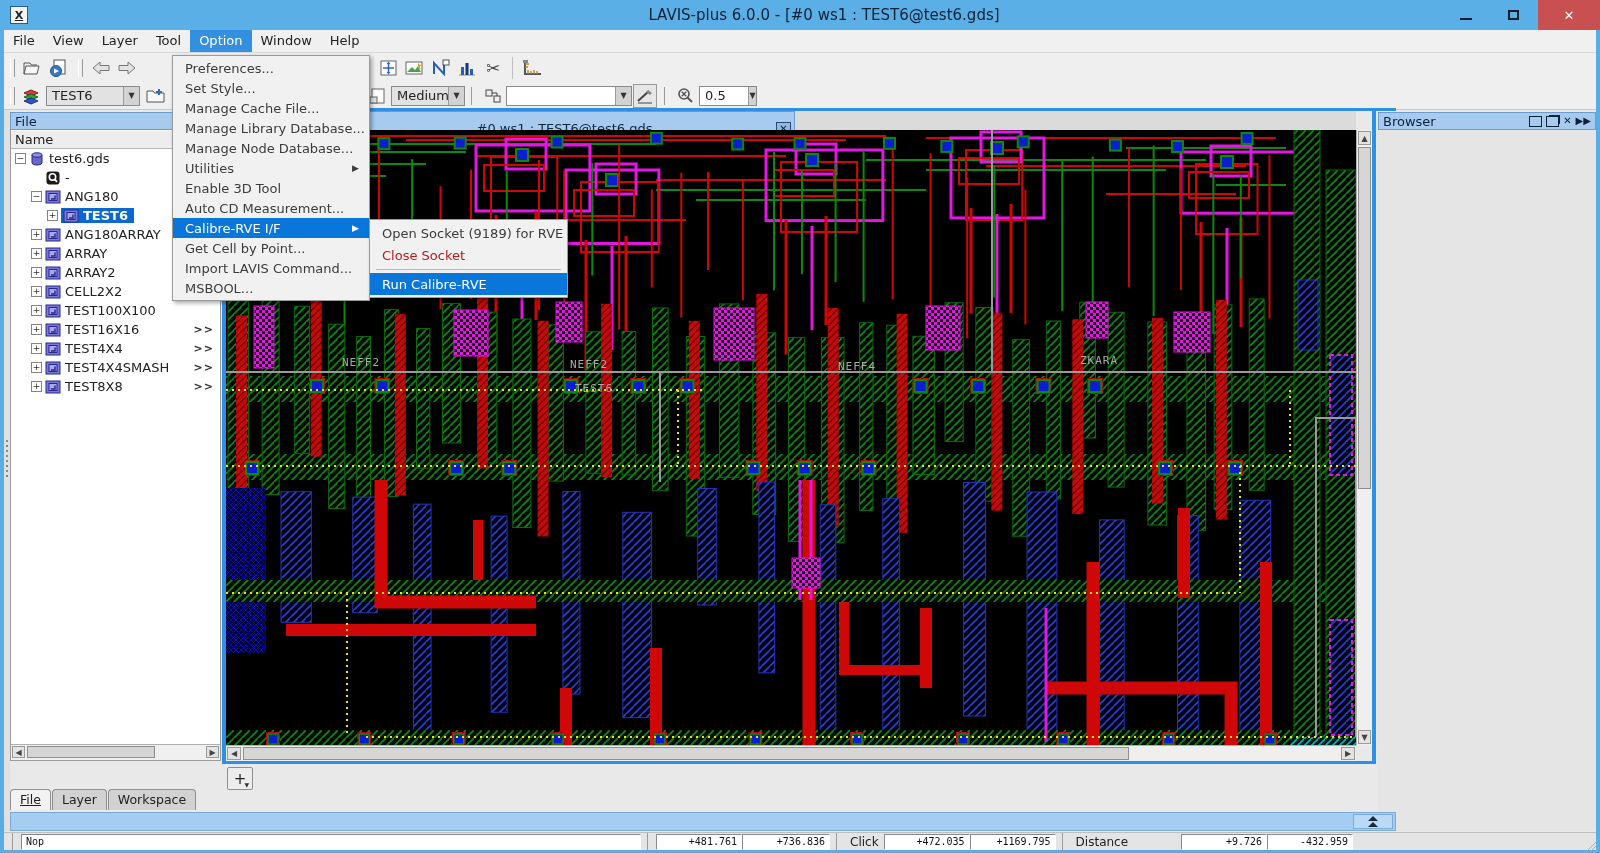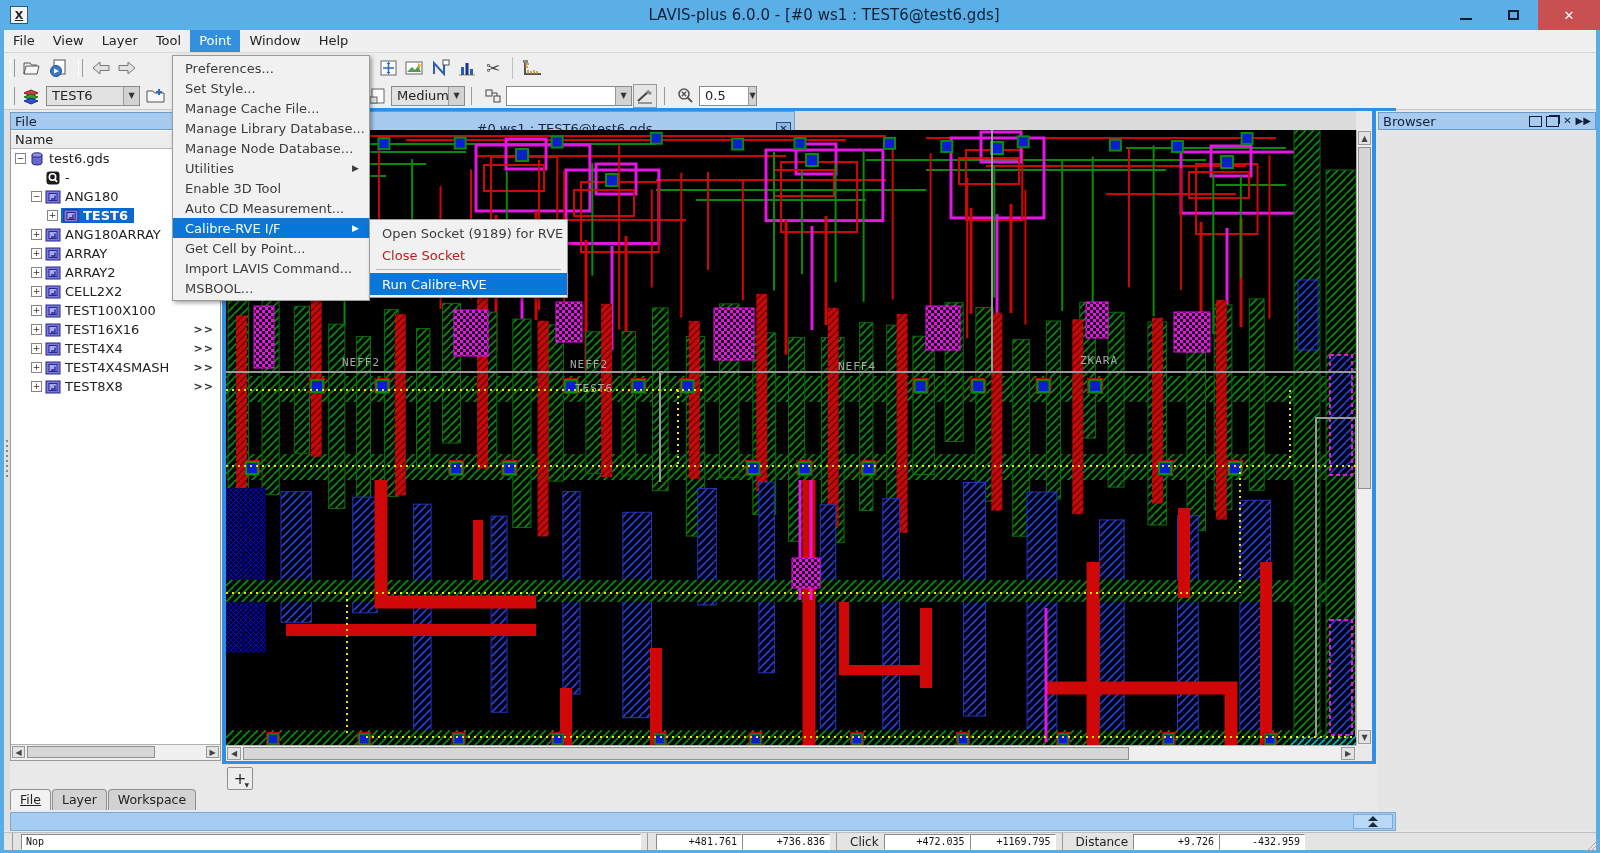--- a/index.html
+++ b/index.html
@@ -184,7 +184,7 @@
   <div class="menu-item">View</div>
   <div class="menu-item">Layer</div>
   <div class="menu-item">Tool</div>
-  <div class="menu-item active">Point</div>
+  <div class="menu-item active">Option</div>
   <div class="menu-item">Window</div>
   <div class="menu-item">Help</div>
 </div>

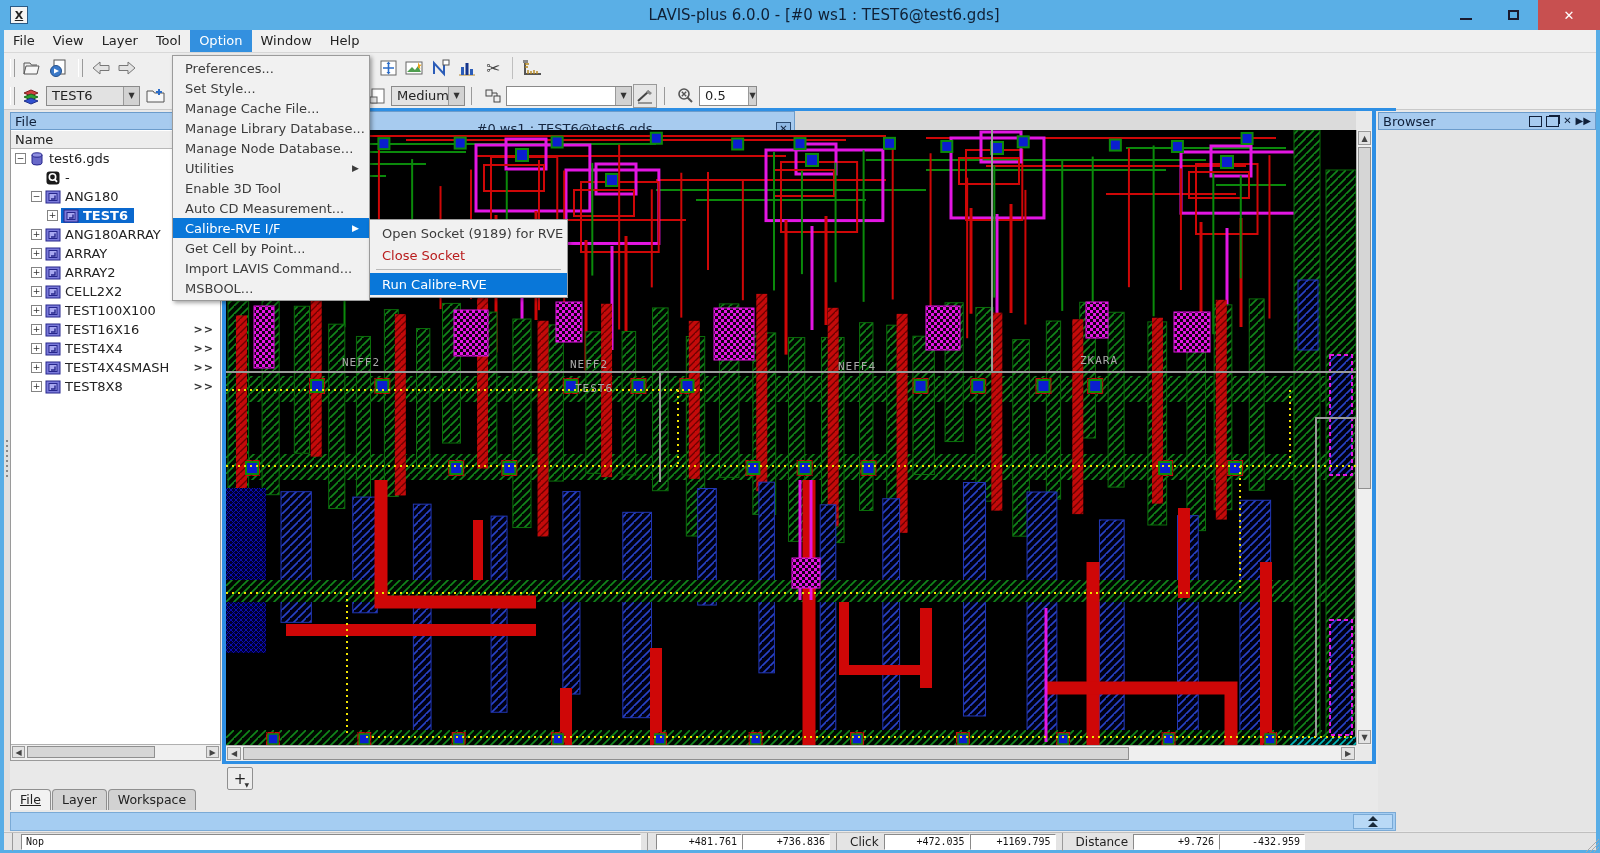--- a/index.html
+++ b/index.html
@@ -870,7 +870,7 @@
   <div class="sfield" style="width:86px;">+1169.795</div>
   <div class="grip2"></div>
   <span class="slabel">Distance</span>
-  <div class="sfield" style="width:86px;">+9.726</div>
+  <div class="sfield" style="width:86px;margin-left:48px;">+9.726</div>
   <div class="sfield" style="width:86px;">-432.959</div>
 </div>
 <div class="resize-grip"></div>

